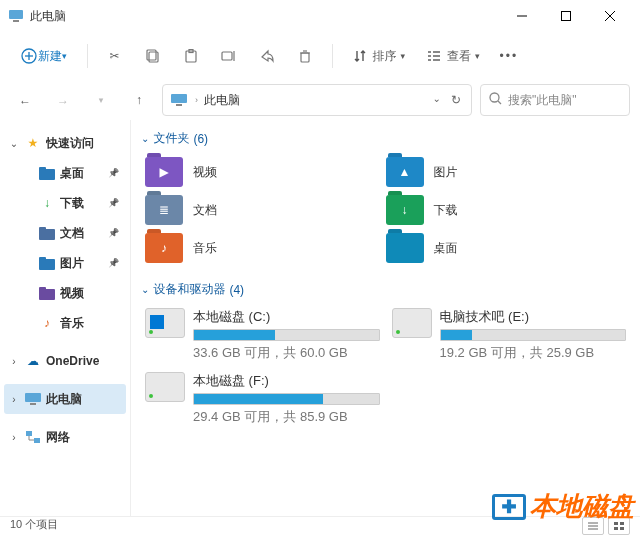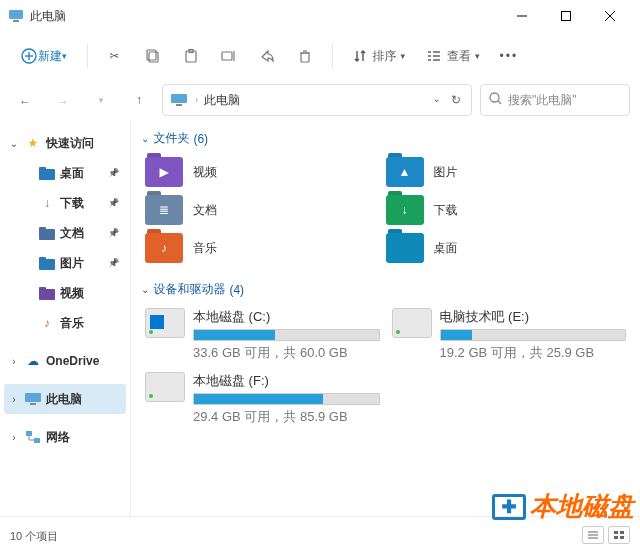--- a/index.html
+++ b/index.html
@@ -62,7 +62,7 @@
 .drive-free { font-size: 13px; color: #777; }
 
 
-.statusbar { position: absolute; bottom: 0; left: 0; right: 0; height: 28px; display: flex; align-items: flex-end; padding: 0 10px; font-size: 11px; color: #555; border-top: 1px solid #eee; }
+.statusbar { position: absolute; bottom: 0; left: 0; right: 0; height: 28px; display: flex; align-items: flex-start; padding: 0 10px; font-size: 11px; color: #555; border-top: 1px solid #eee; }
 .statusbar .spacer { flex: 1; }
 .view-btns { display: flex; gap: 4px; }
 .view-btn { width: 22px; height: 18px; border: 1px solid #ccc; border-radius: 2px; display:flex; align-items:center; justify-content:center;}

